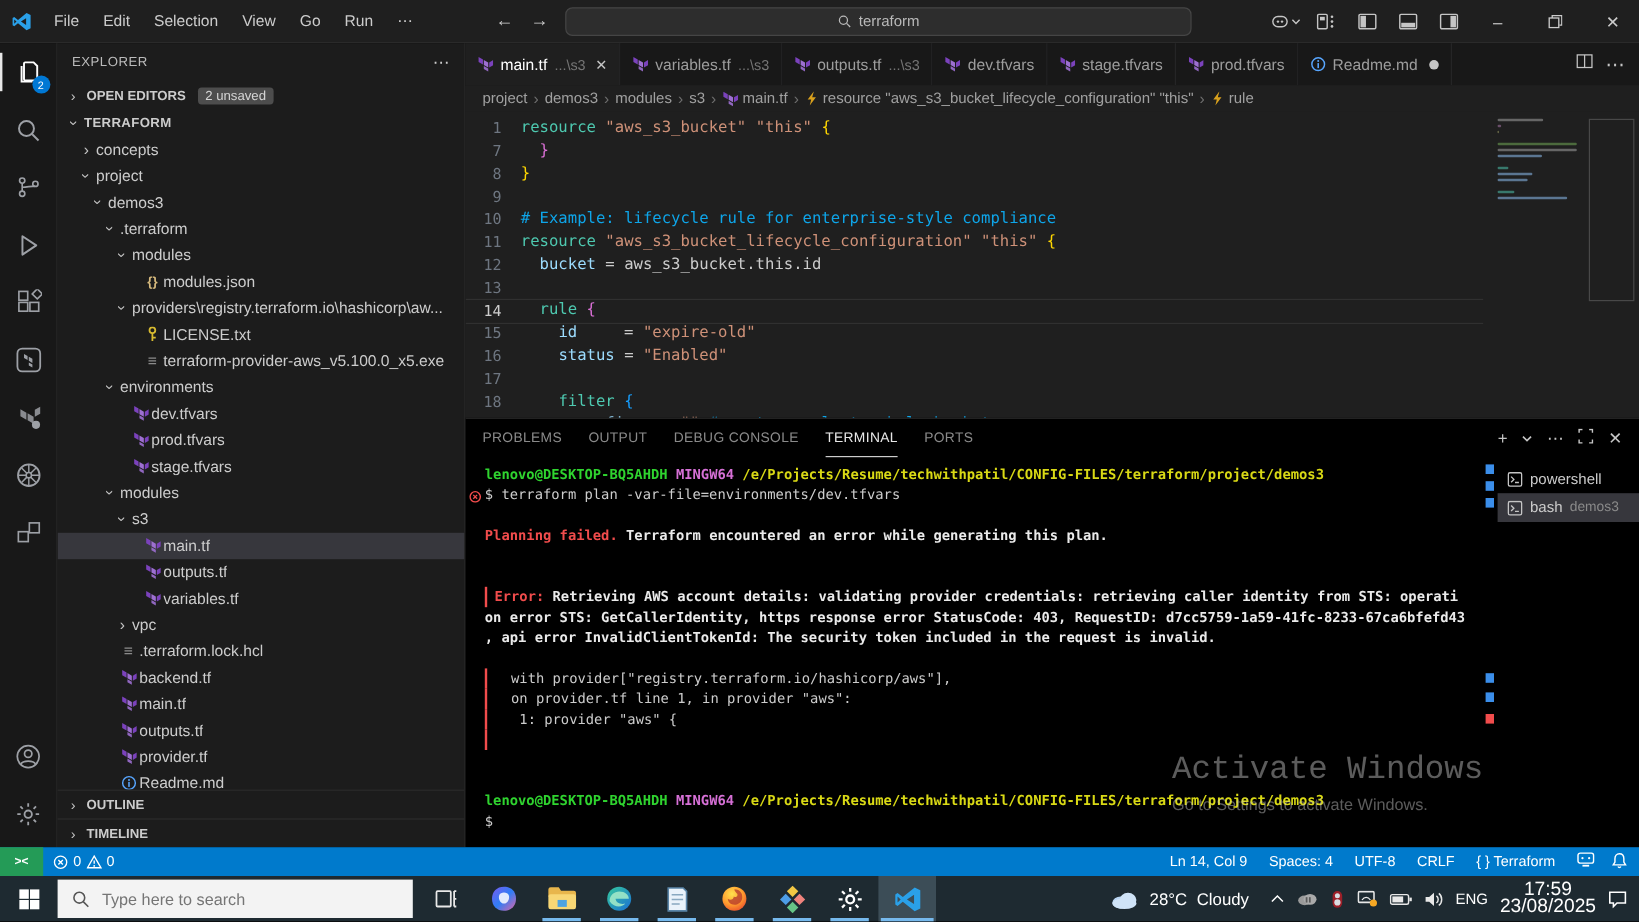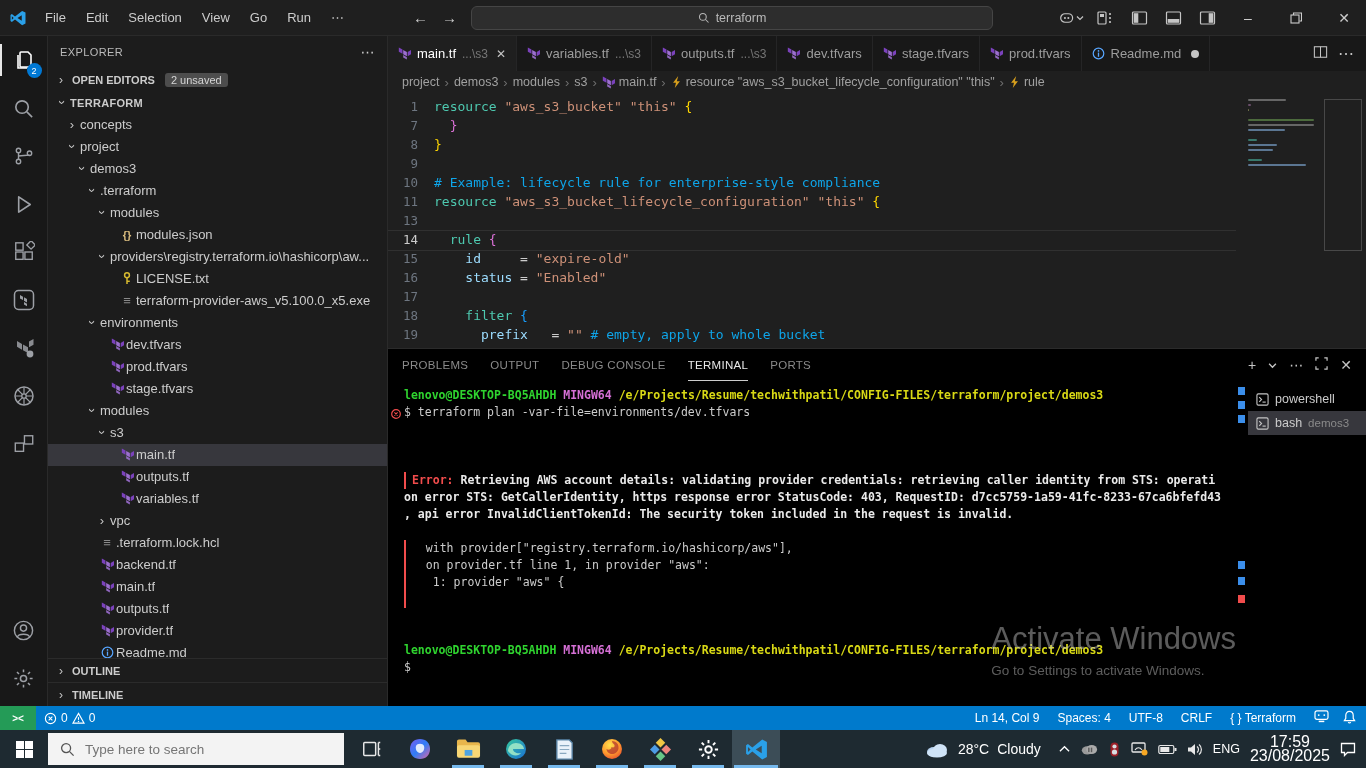--- a/index.html
+++ b/index.html
@@ -638,6 +638,7 @@
             <div class="cl"><span class="ln">9</span><span class="code-text"></span></div>
             <div class="cl"><span class="ln">10</span><span class="code-text"><span class="cm"># Example: lifecycle rule for enterprise-style compliance</span></span></div>
             <div class="cl"><span class="ln">11</span><span class="code-text"><span class="kw">resource</span><span class="pl"> </span><span class="str">"aws_s3_bucket_lifecycle_configuration"</span><span class="pl"> </span><span class="str">"this"</span><span class="pl"> </span><span class="b1">{</span></span></div>
+            <div class="cl"><span class="ln">12</span><span class="code-text"><span class="pl">  </span><span class="pr">bucket</span><span class="pl"> = aws_s3_bucket.this.id</span></span></div>
             <div class="cl"><span class="ln">13</span><span class="code-text"></span></div>
             <div class="cl current"><span class="ln">14</span><span class="code-text"><span class="pl">  </span><span class="kw">rule</span><span class="pl"> </span><span class="b2">{</span></span></div>
             <div class="cl"><span class="ln">15</span><span class="code-text"><span class="pl">    </span><span class="pr">id</span><span class="pl">     = </span><span class="str">"expire-old"</span></span></div>

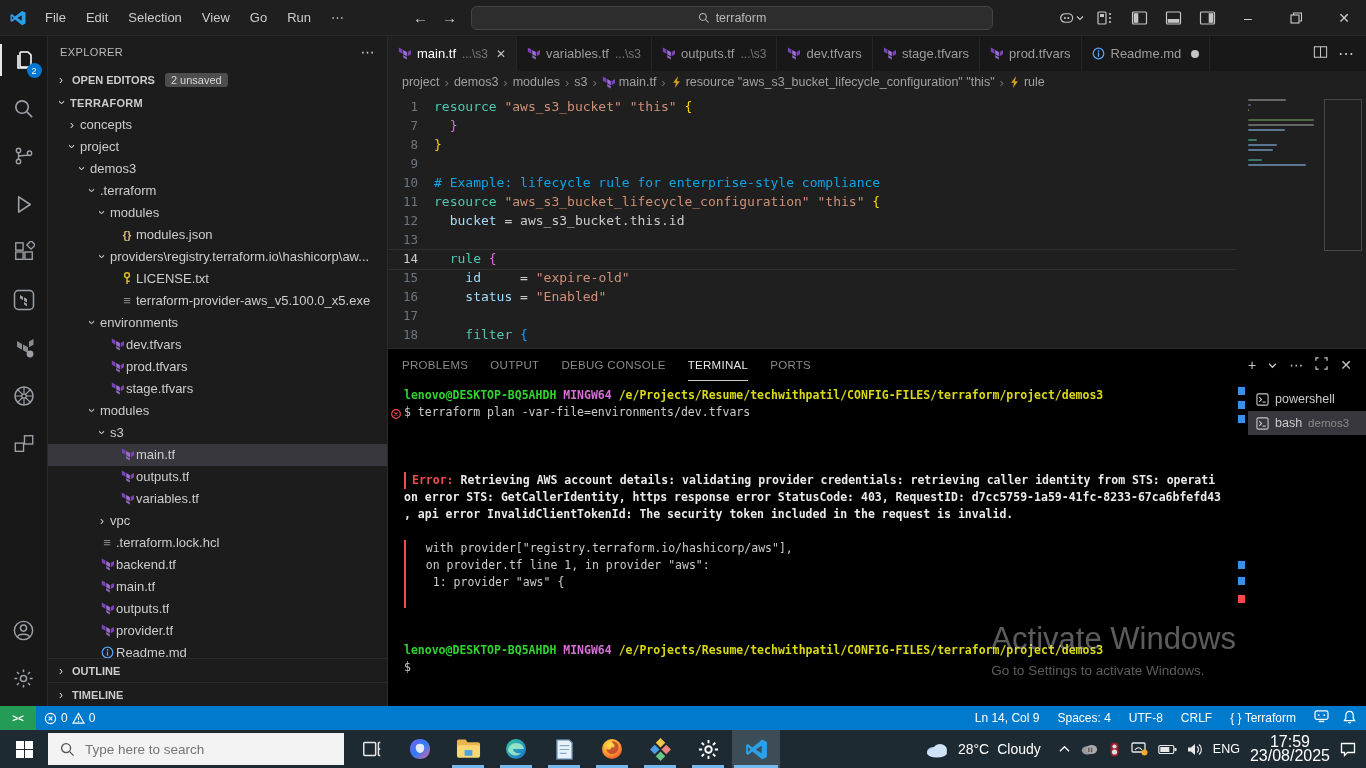--- a/index.html
+++ b/index.html
@@ -697,6 +697,7 @@
                     <path d="M3.4 3.4l3.2 3.2M6.6 3.4 3.4 6.6" stroke="#f14c4c" stroke-width="1.1"></path>
                   </svg></span><span class="tw">$ terraform plan -var-file=environments/dev.tfvars</span></div>
               <div class="tl">&nbsp;</div>
+              <div class="tl"><span class="trb">Planning failed. </span><span class="twb">Terraform encountered an error while generating this plan.</span></div>
               <div class="tl">&nbsp;</div>
               <div class="tl">&nbsp;</div>
               <div class="tl"><span class="bar"></span><span class="trb">Error: </span><span class="twb">Retrieving AWS account details: validating provider credentials: retrieving caller identity from STS: operati</span></div>

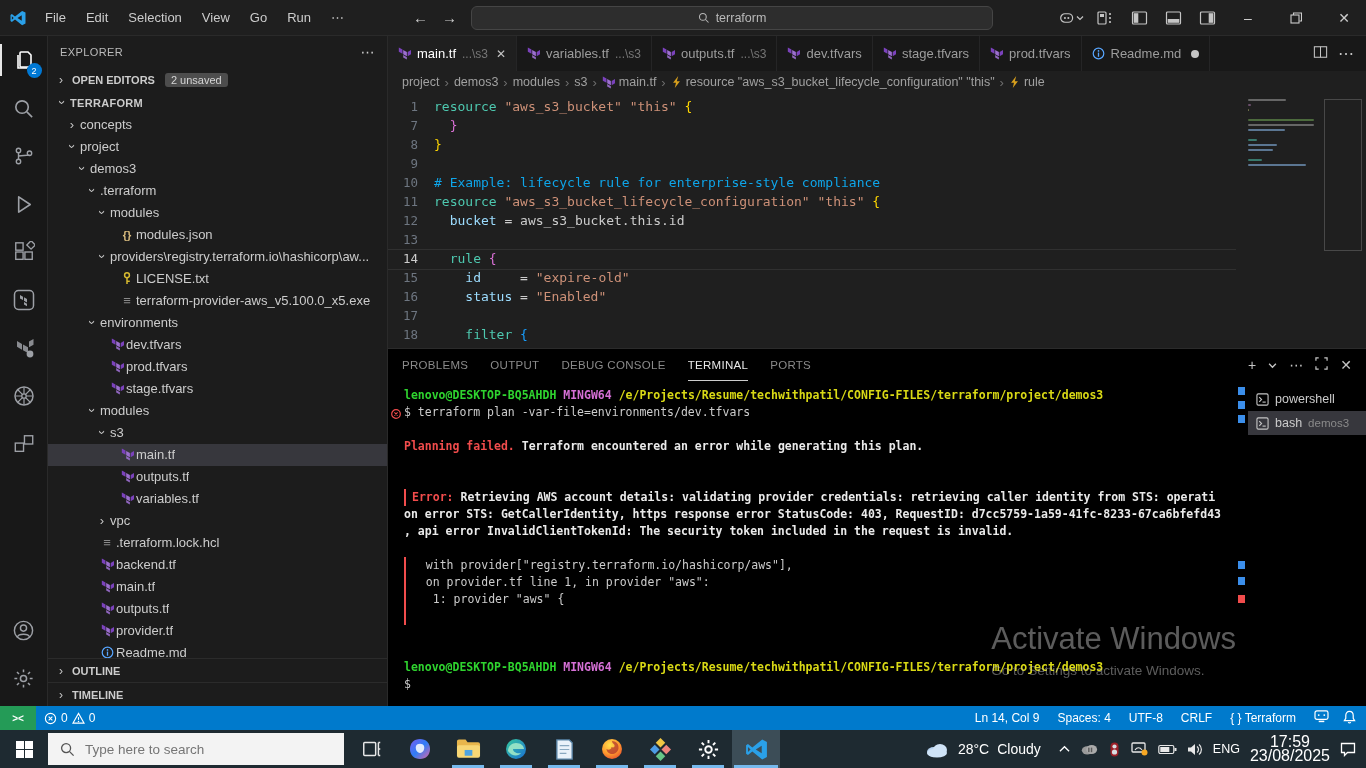--- a/index.html
+++ b/index.html
@@ -96,7 +96,7 @@
   .sess.active { background:#37373d; }
   .sess .s-detail { color:#8a8a8a; font-size:11.5px; }
   #watermark { position:absolute; right:130px; bottom:28px; text-align:left; color:rgba(205,205,205,.45); pointer-events:none; }
-  #watermark .w1 { font-size:31px; }
+  #watermark .w1 { font-size:27px;font-family:Liberation Mono, monospace; }
   #watermark .w2 { font-size:13.5px; margin-top:6px; }
 
   

